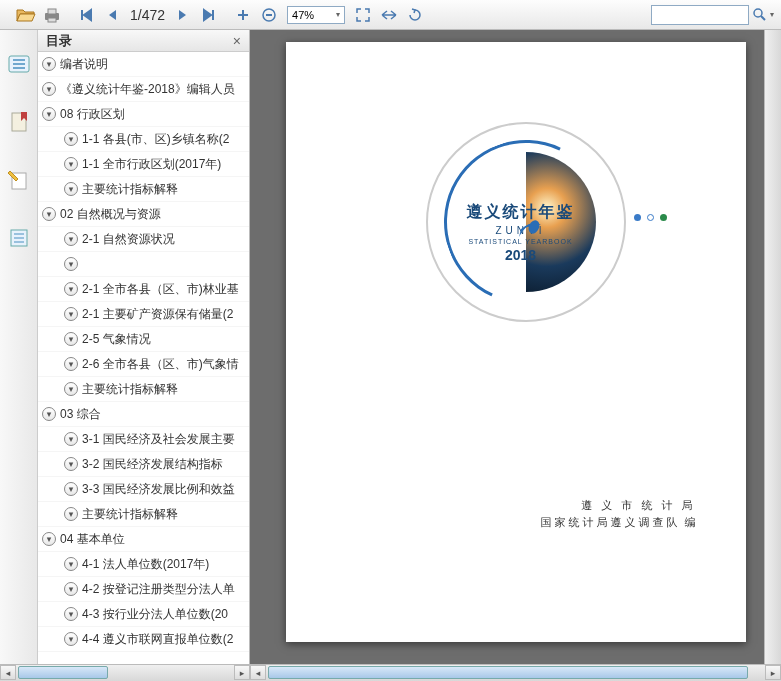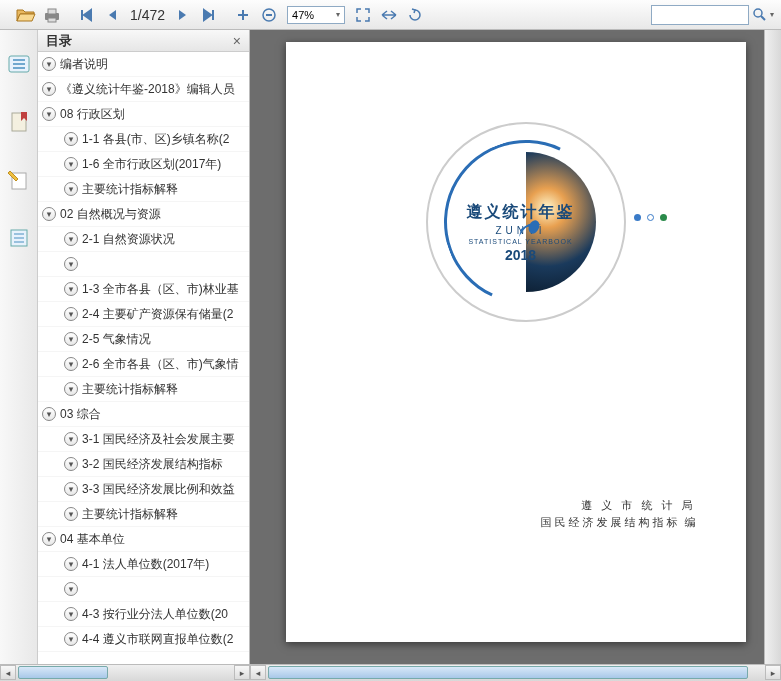--- a/index.html
+++ b/index.html
@@ -196,7 +196,7 @@
         </div>
         <div class="toc-item indent-1">
           <span class="caret">▾</span>
-          <span>1-6 全市行政区划(2017年)</span>
+          <span>1-1 全市行政区划(2017年)</span>
         </div>
         <div class="toc-item indent-1">
           <span class="caret">▾</span>

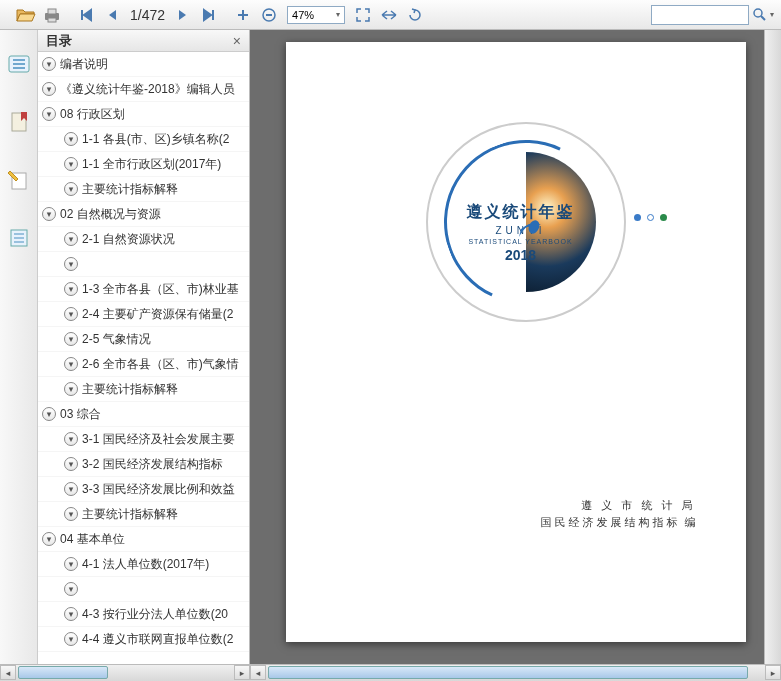--- a/index.html
+++ b/index.html
@@ -215,7 +215,7 @@
         </div>
         <div class="toc-item indent-1">
           <span class="caret">▾</span>
-          <span>1-3 全市各县（区、市)林业基</span>
+          <span>2-1 全市各县（区、市)林业基</span>
         </div>
         <div class="toc-item indent-1">
           <span class="caret">▾</span>

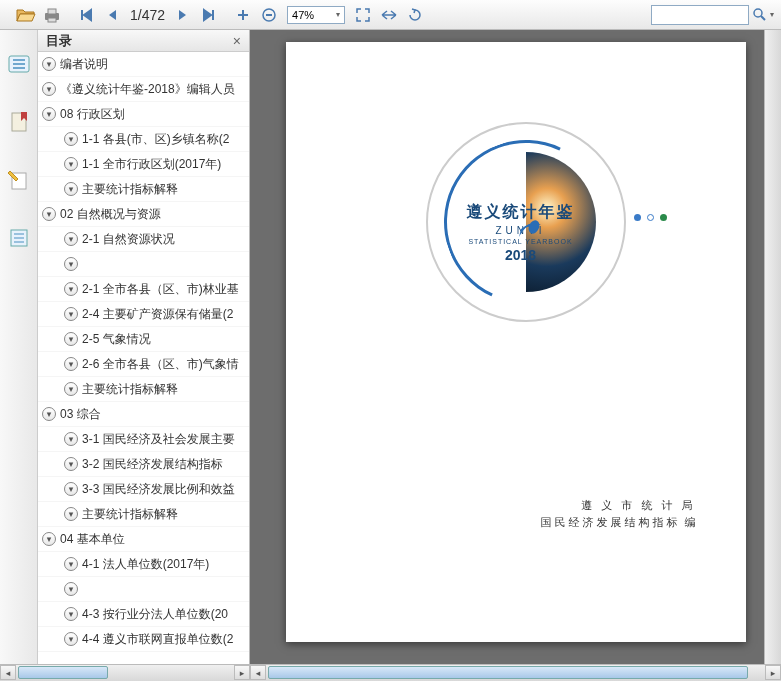--- a/index.html
+++ b/index.html
@@ -219,7 +219,7 @@
         </div>
         <div class="toc-item indent-1">
           <span class="caret">▾</span>
-          <span>2-4 主要矿产资源保有储量(2</span>
+          <span>2-1 主要矿产资源保有储量(2</span>
         </div>
         <div class="toc-item indent-1">
           <span class="caret">▾</span>

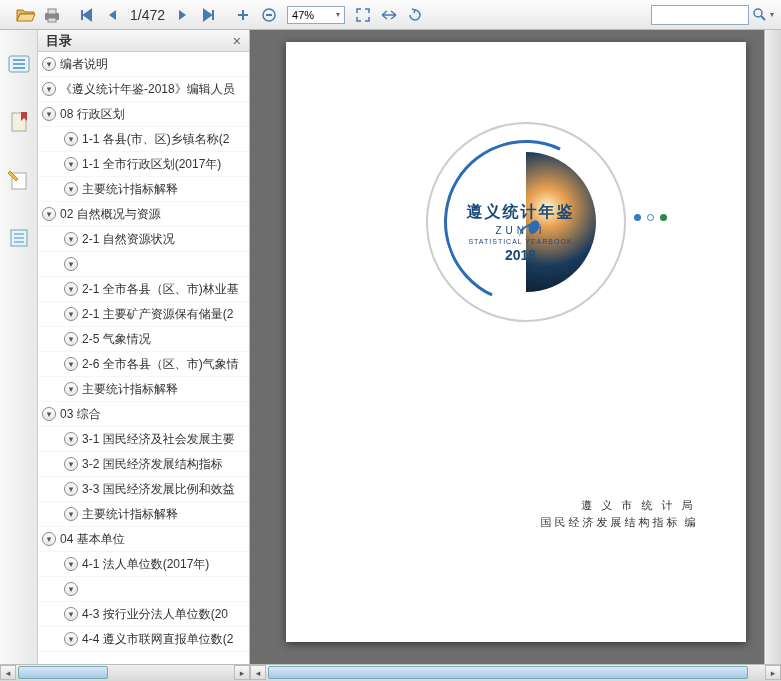--- a/index.html
+++ b/index.html
@@ -302,7 +302,7 @@
           </div>
         <div class="publisher">
           <div><span>遵 义 市 统 计 局</span></div>
-          <div><span>国民经济发展结构指标</span><span class="pub-bian">编</span></div>
+          <div><span>国家统计局遵义调查队</span><span class="pub-bian">编</span></div>
         </div>
       </div>
     </div>

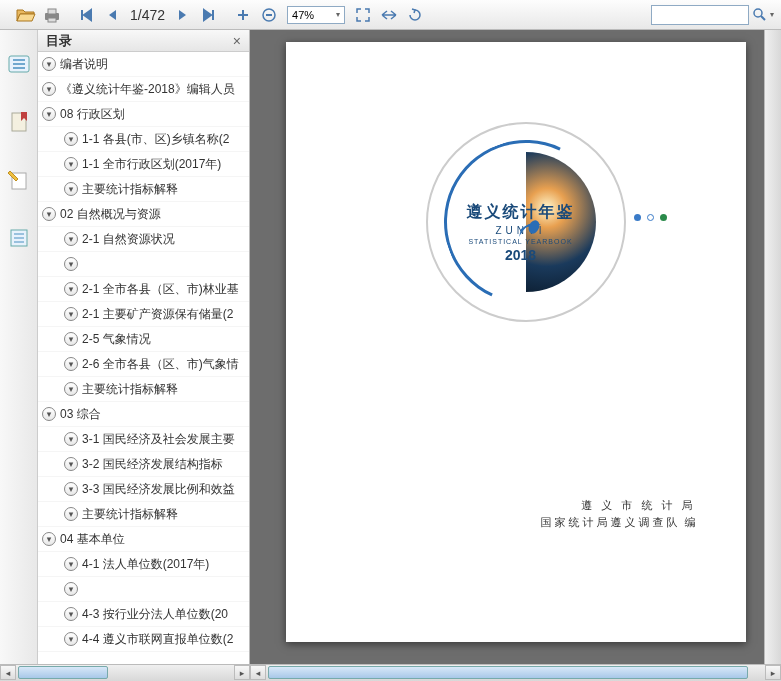--- a/index.html
+++ b/index.html
@@ -263,6 +263,7 @@
         </div>
         <div class="toc-item indent-1">
           <span class="caret">▾</span>
+          <span>4-2 按登记注册类型分法人单</span>
         </div>
         <div class="toc-item indent-1">
           <span class="caret">▾</span>

